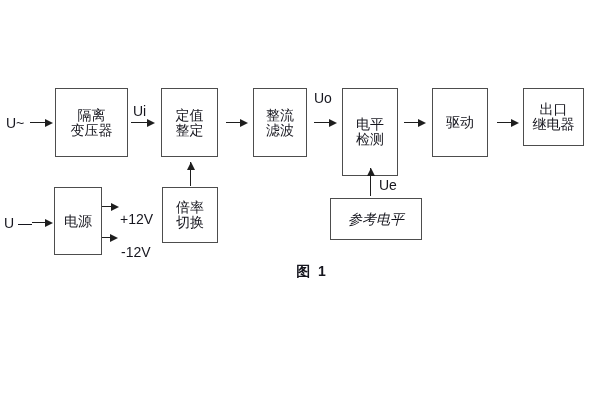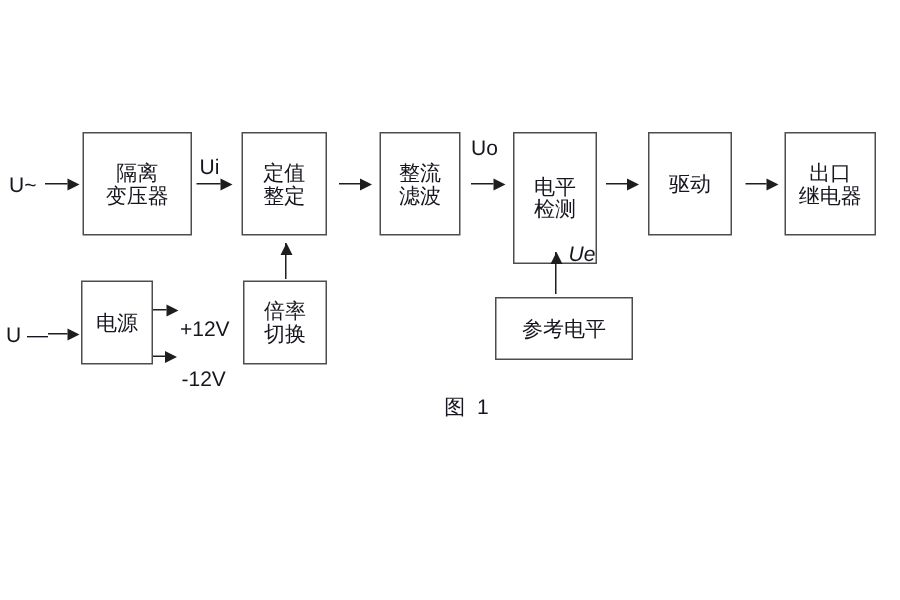--- a/index.html
+++ b/index.html
@@ -104,7 +104,7 @@
     <span>驱动</span>
   </div>
 
-  <div class="box" style="left:523px; top:88px; width:61px; height:69px;">
+  <div class="box" style="left:523px; top:88px; width:61px; height:58px;">
     <span>出口</span>
     <span>继电器</span>
   </div>

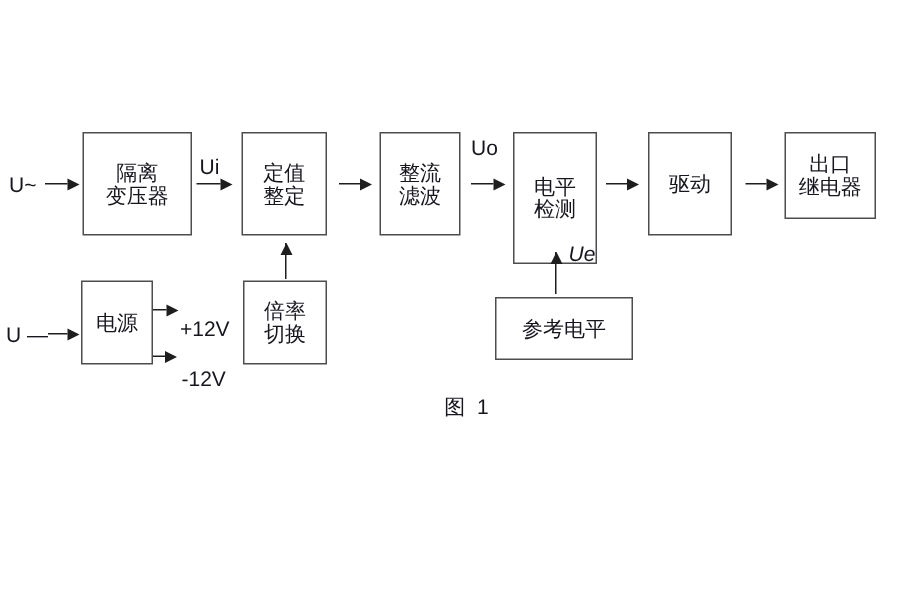--- a/index.html
+++ b/index.html
@@ -126,7 +126,7 @@
   <span class="lbl" style="left:4px; top:215px;">U —</span>
   <span class="lbl" style="left:133px; top:103px;">Ui</span>
   <span class="lbl" style="left:314px; top:90px;">Uo</span>
-  <span class="lbl" style="left:379px; top:161px;font-style:italic;">Ue</span>
+  <span class="lbl" style="left:379px; top:177px;">Ue</span>
   <span class="lbl" style="left:120px; top:211px;">+12V</span>
   <span class="lbl" style="left:121px; top:244px;">-12V</span>
 

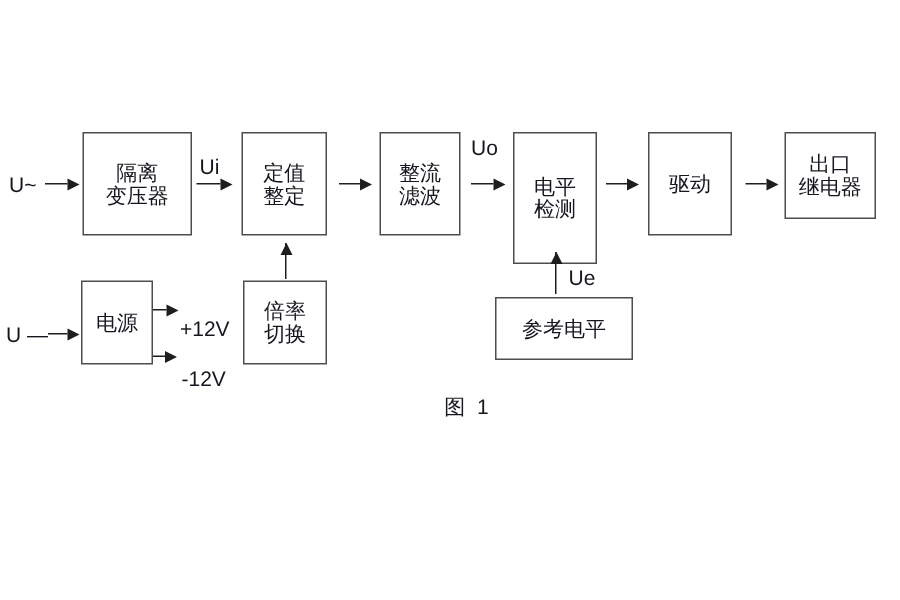--- a/index.html
+++ b/index.html
@@ -109,7 +109,7 @@
     <span>继电器</span>
   </div>
 
-  <div class="box single" style="left:54px; top:187px; width:48px; height:56px;">
+  <div class="box single" style="left:54px; top:187px; width:48px; height:68px;">
     <span>电源</span>
   </div>
 

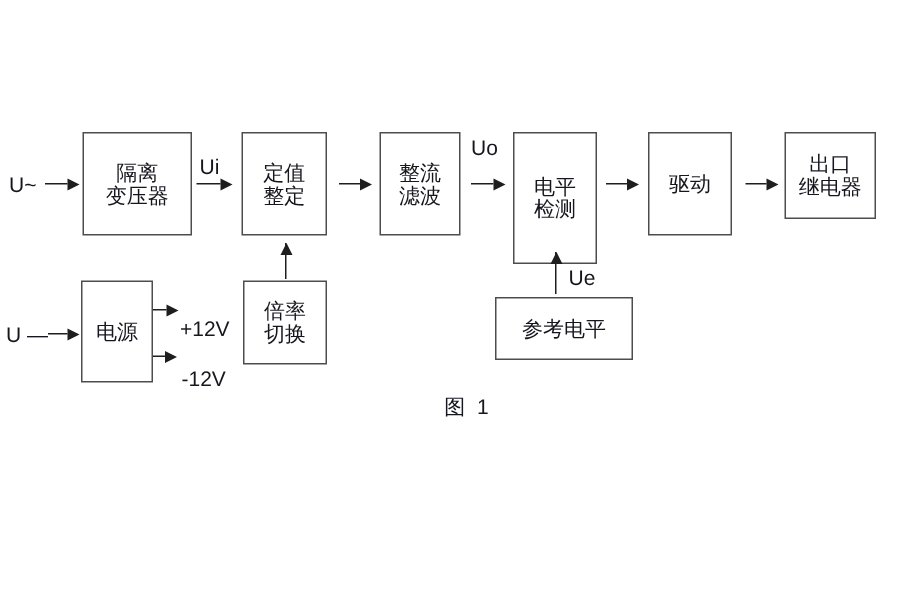--- a/index.html
+++ b/index.html
@@ -118,7 +118,7 @@
     <span>切换</span>
   </div>
 
-  <div class="box single" style="left:330px; top:198px; width:92px; height:42px;">
+  <div class="box single" style="left:330px; top:198px; width:92px; height:42px;font-style:italic;">
     <span>参考电平</span>
   </div>
 

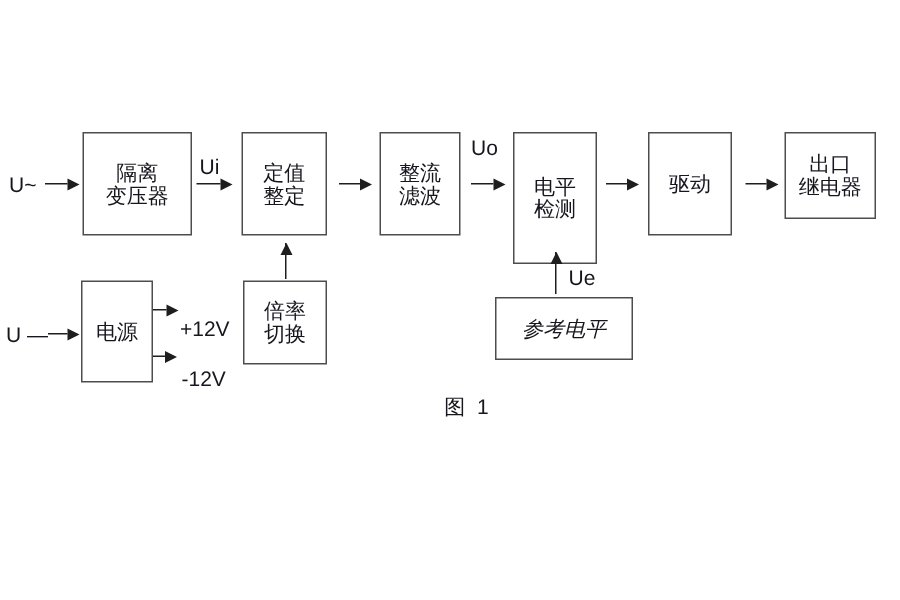--- a/index.html
+++ b/index.html
@@ -43,6 +43,7 @@
     color: #16161e;
     text-align: center;
     letter-spacing: 2px;
+    font-weight: bold;
   }
   
   .arrow-r {

